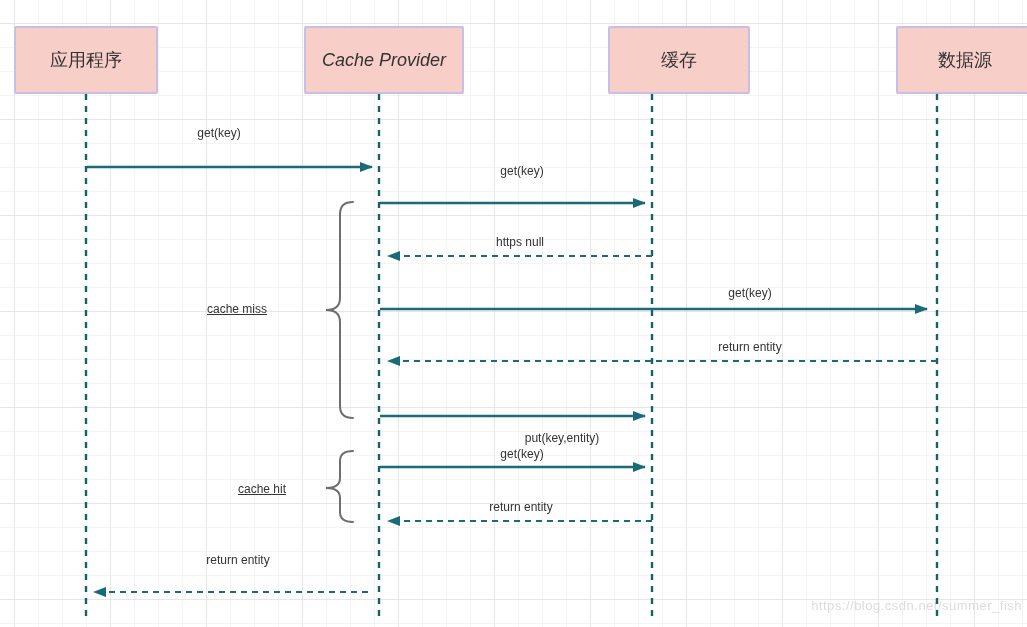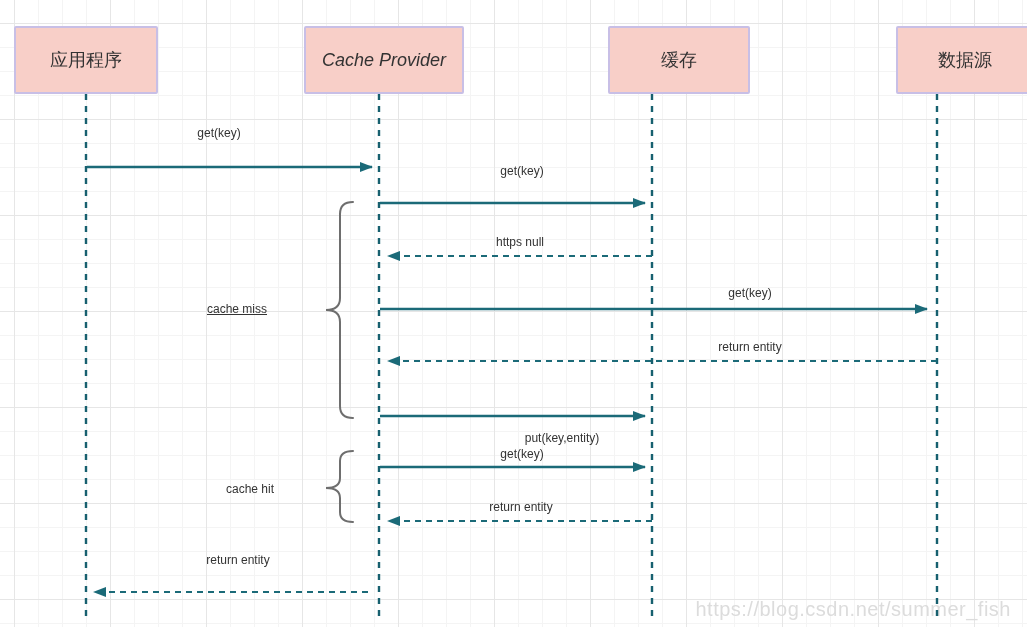--- a/index.html
+++ b/index.html
@@ -123,7 +123,7 @@
   <div class="msg-label" style="left:238px; top:560px;">return entity</div>
 
   <div class="anno-label" style="left:237px; top:309px;text-decoration:underline;">cache miss</div>
-  <div class="anno-label" style="left:250px; top:489px;">cache hit</div>
+  <div class="anno-label" style="left:262px; top:489px;text-decoration:underline;">cache hit</div>
 
 </div>
 

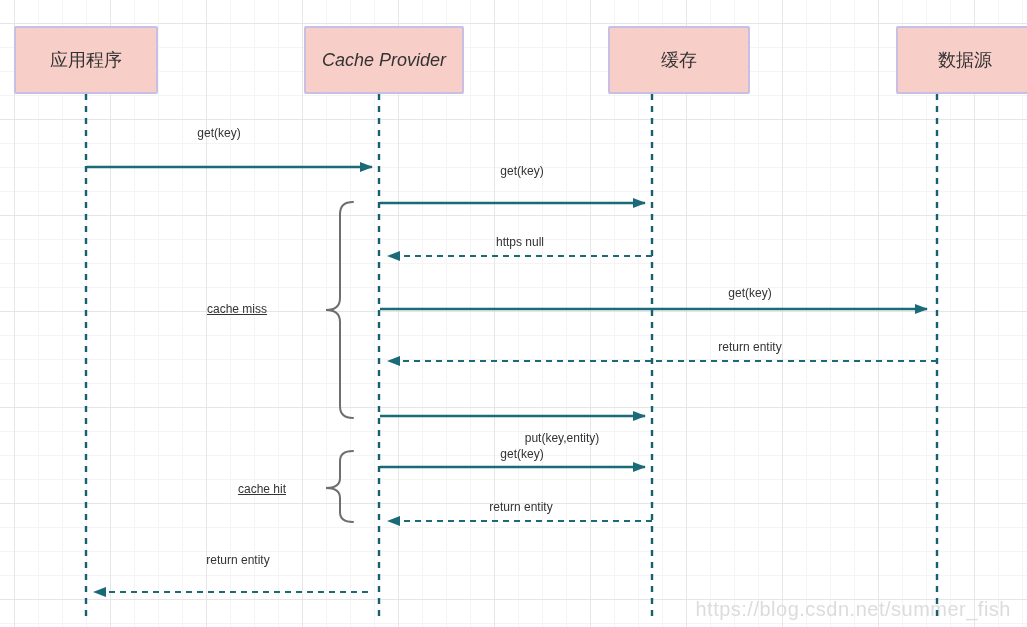--- a/index.html
+++ b/index.html
@@ -57,9 +57,9 @@
   }
   .watermark {
     position: absolute;
-    right: 16px;
+    right: 5px;
     top: 598px;
-    font-size: 20px;
+    font-size: 13px;
     color: #dcdcdc;
     letter-spacing: 0.5px;
     white-space: nowrap;

